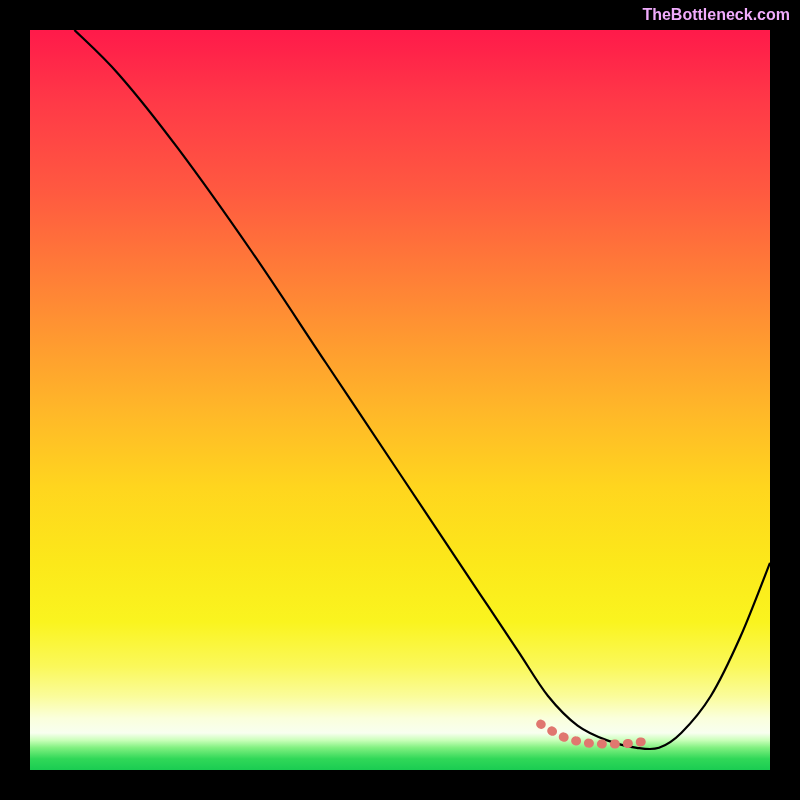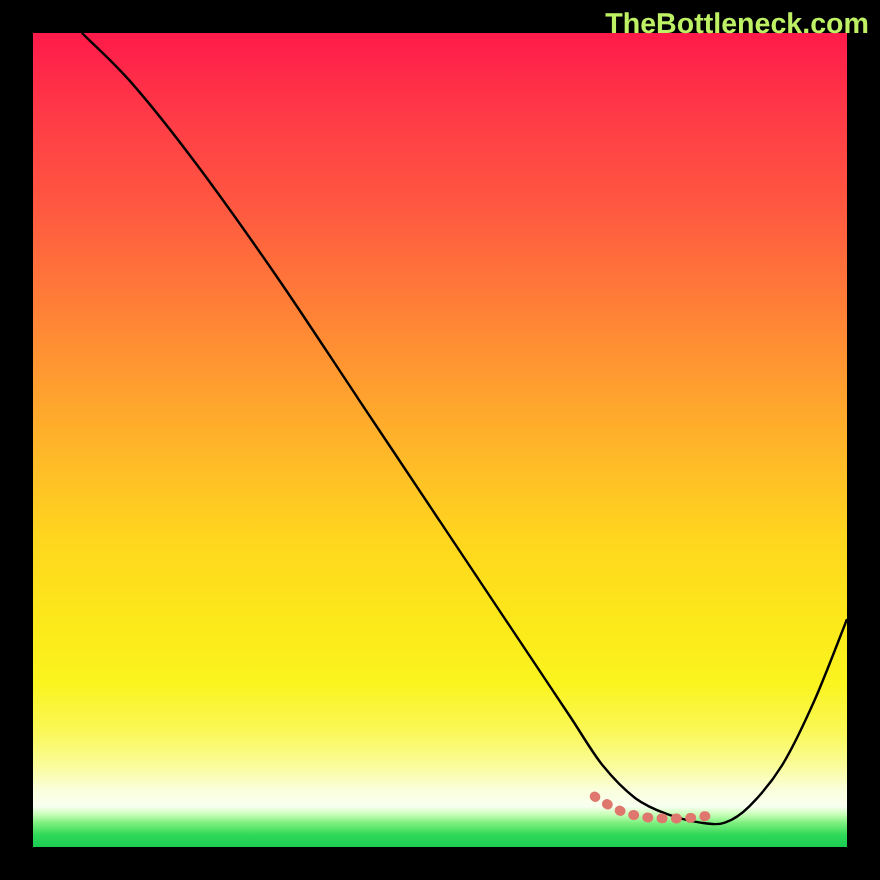--- a/index.html
+++ b/index.html
@@ -15,8 +15,8 @@
     position: absolute;
     top: 6px;
     right: 10px;
-    color: #bef264;
-    font-size: 26px;
+    color: #f0abfc;
+    font-size: 16px;
     font-weight: bold;
     z-index: 10;
   }

